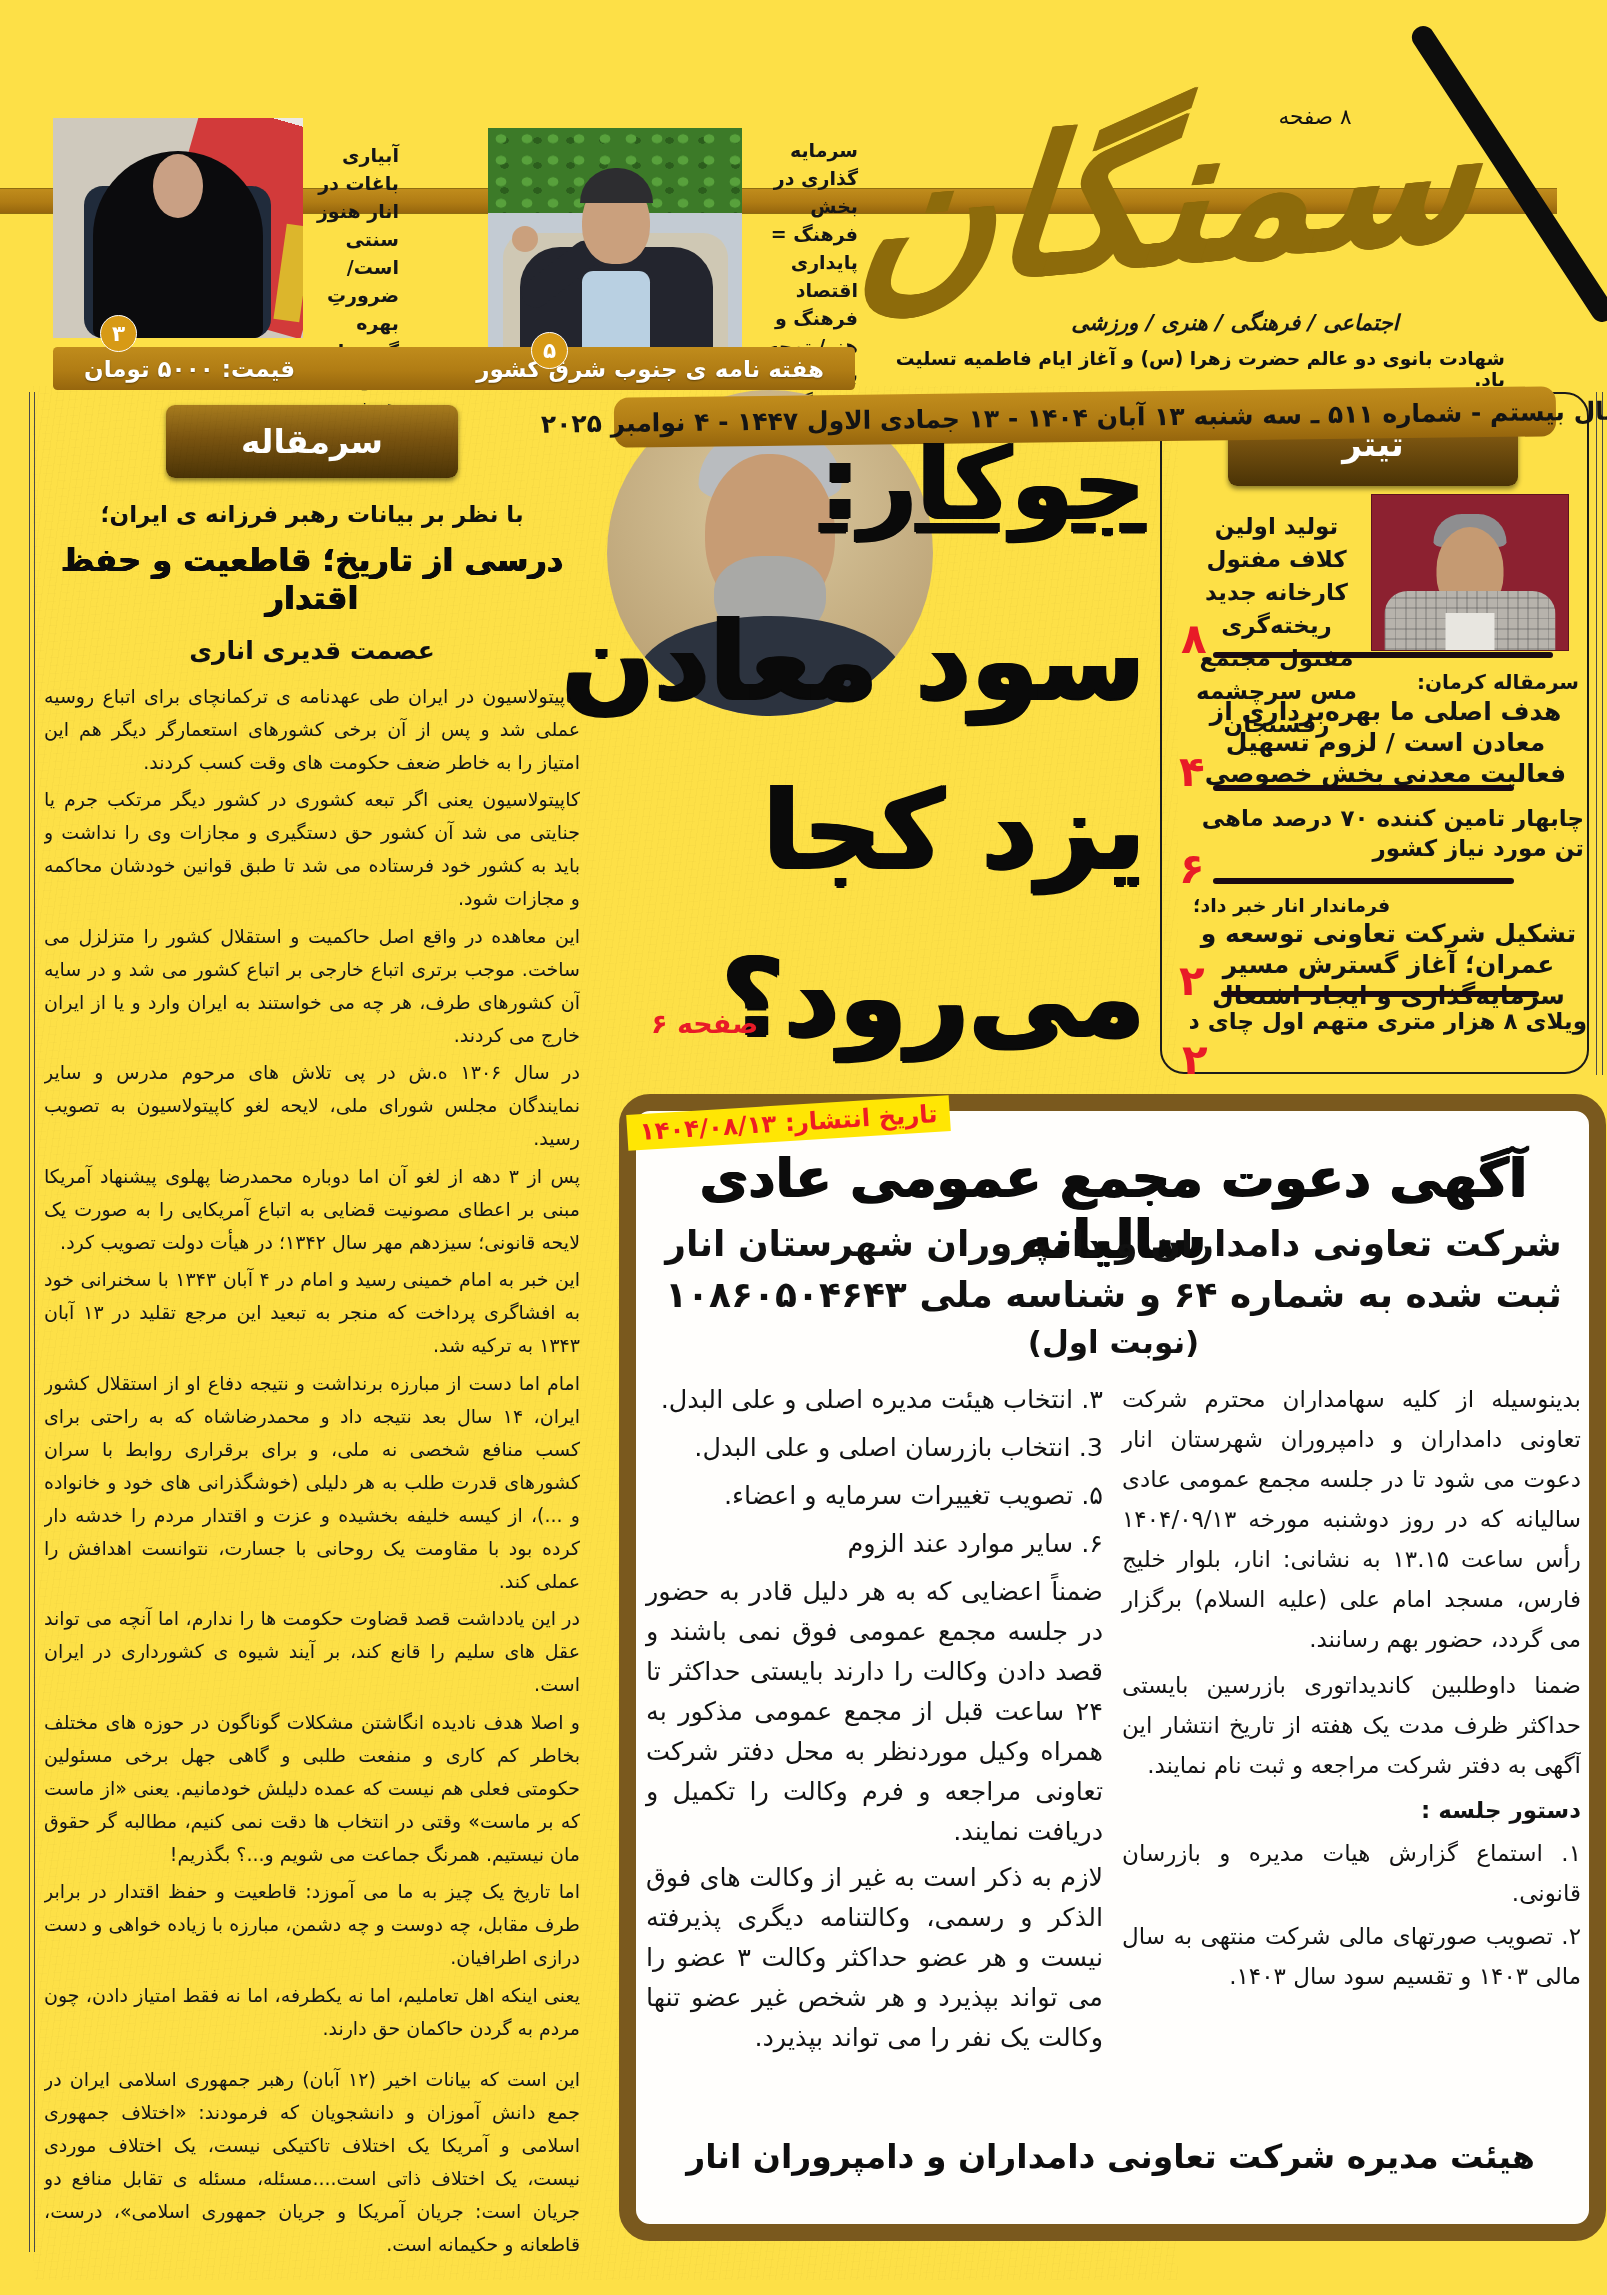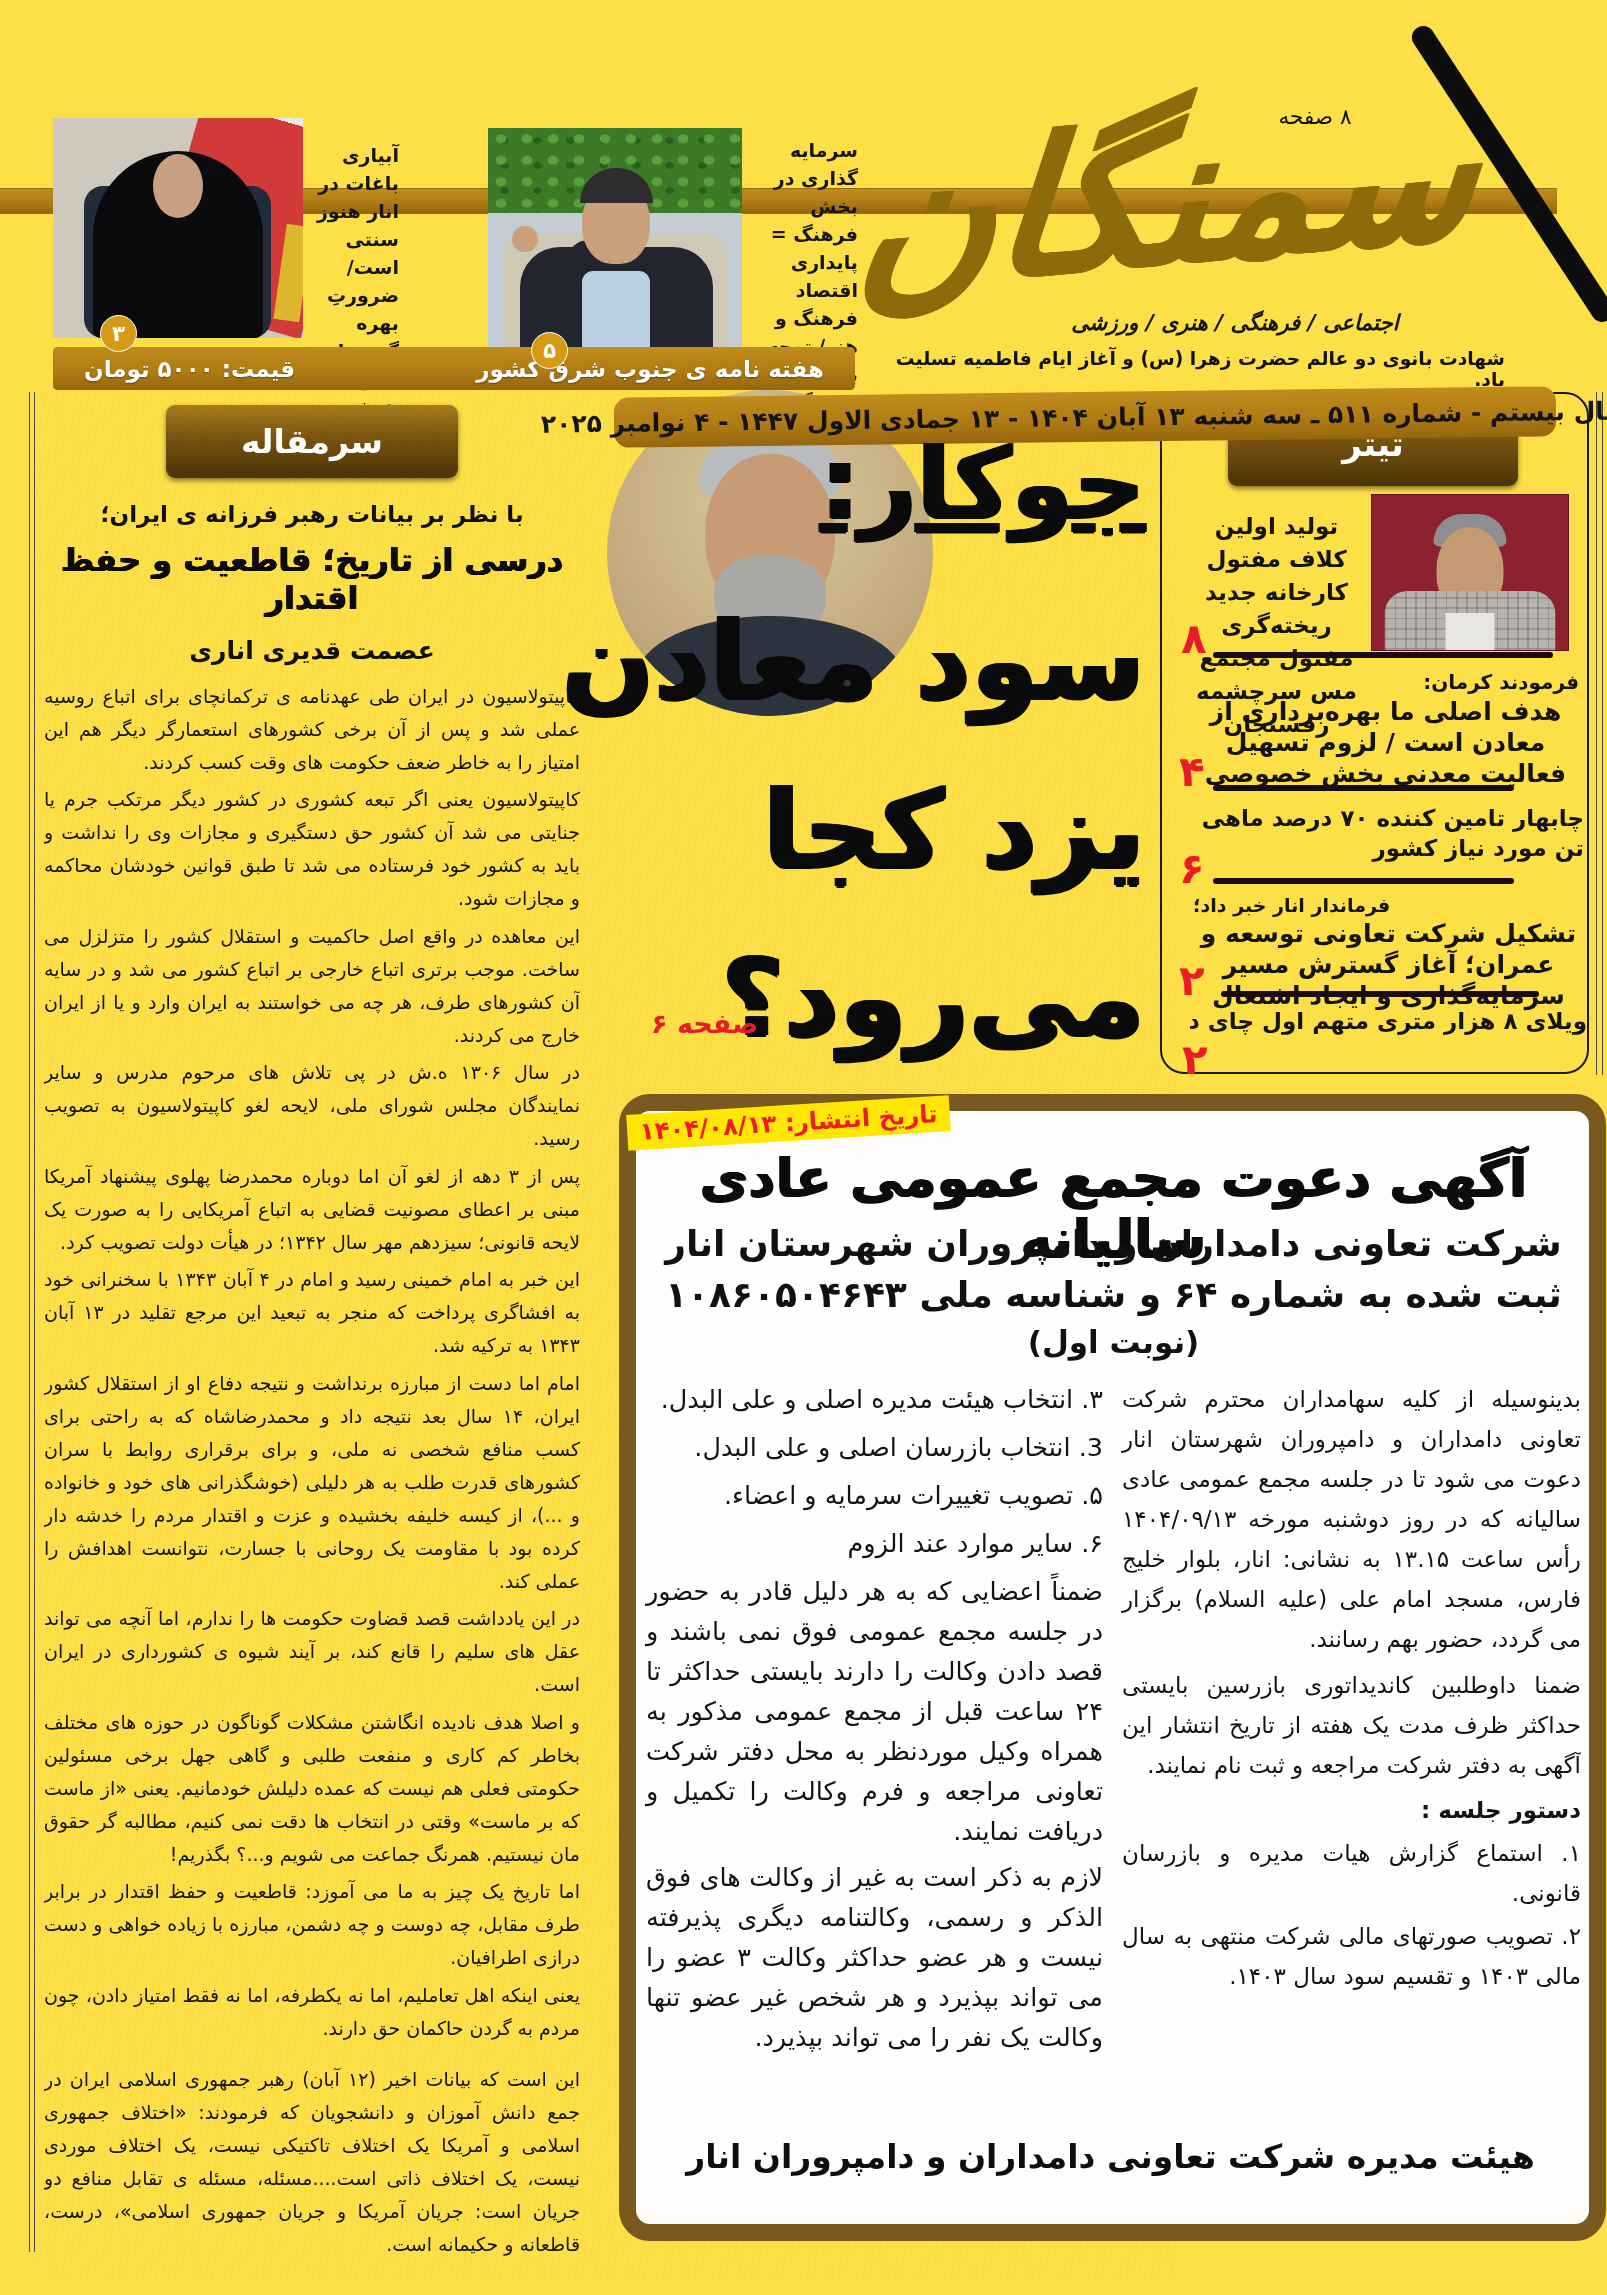--- a/index.html
+++ b/index.html
@@ -156,7 +156,7 @@
   <div class="rednum" style="left:1182px;top:614px;">۸</div>
   <div class="sep" style="left:1214px;top:652px;width:340px;"></div>
 
-  <div class="abs" style="left:1194px;top:670px;width:386px;text-align:right;font-size:20px;font-weight:bold;color:#141414;">فرمودند کرمان:</div>
+  <div class="abs" style="left:1194px;top:670px;width:386px;text-align:right;font-size:20px;font-weight:bold;color:#141414;">سرمقاله کرمان:</div>
   <div class="abs" style="left:1191px;top:696px;width:391px;text-align:center;font-size:25px;font-weight:bold;line-height:31px;color:#141414;">هدف اصلی ما بهره‌برداری از معادن است / لزوم تسهیل فعالیت معدنی بخش خصوصی</div>
   <div class="rednum" style="left:1180px;top:747px;">۴</div>
   <div class="sep" style="left:1214px;top:785px;width:301px;"></div>

